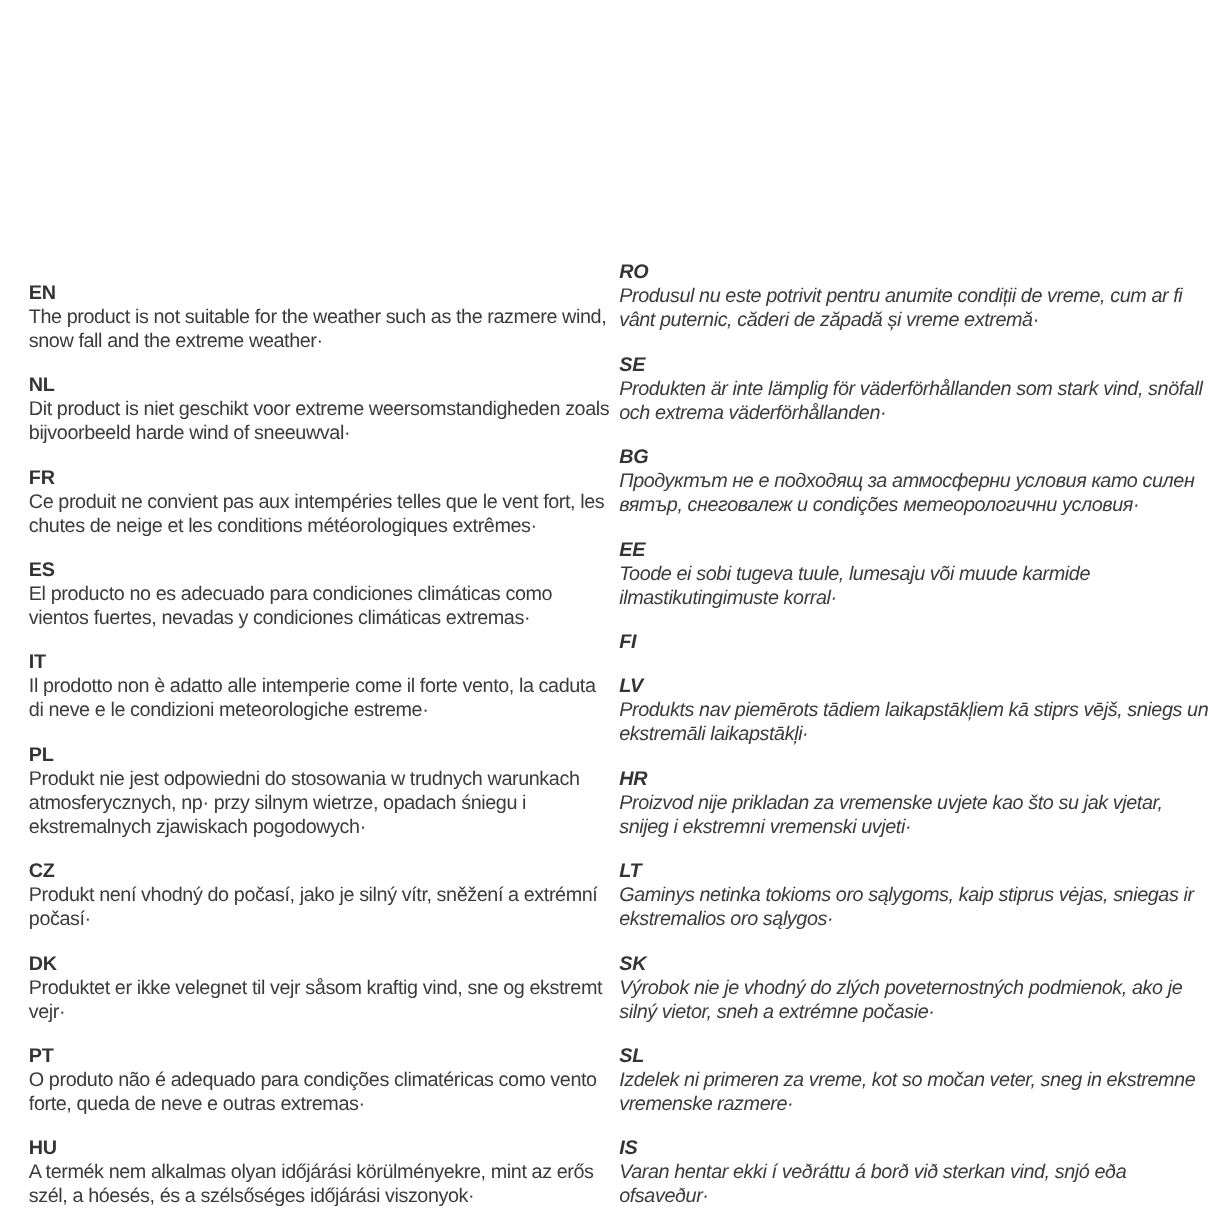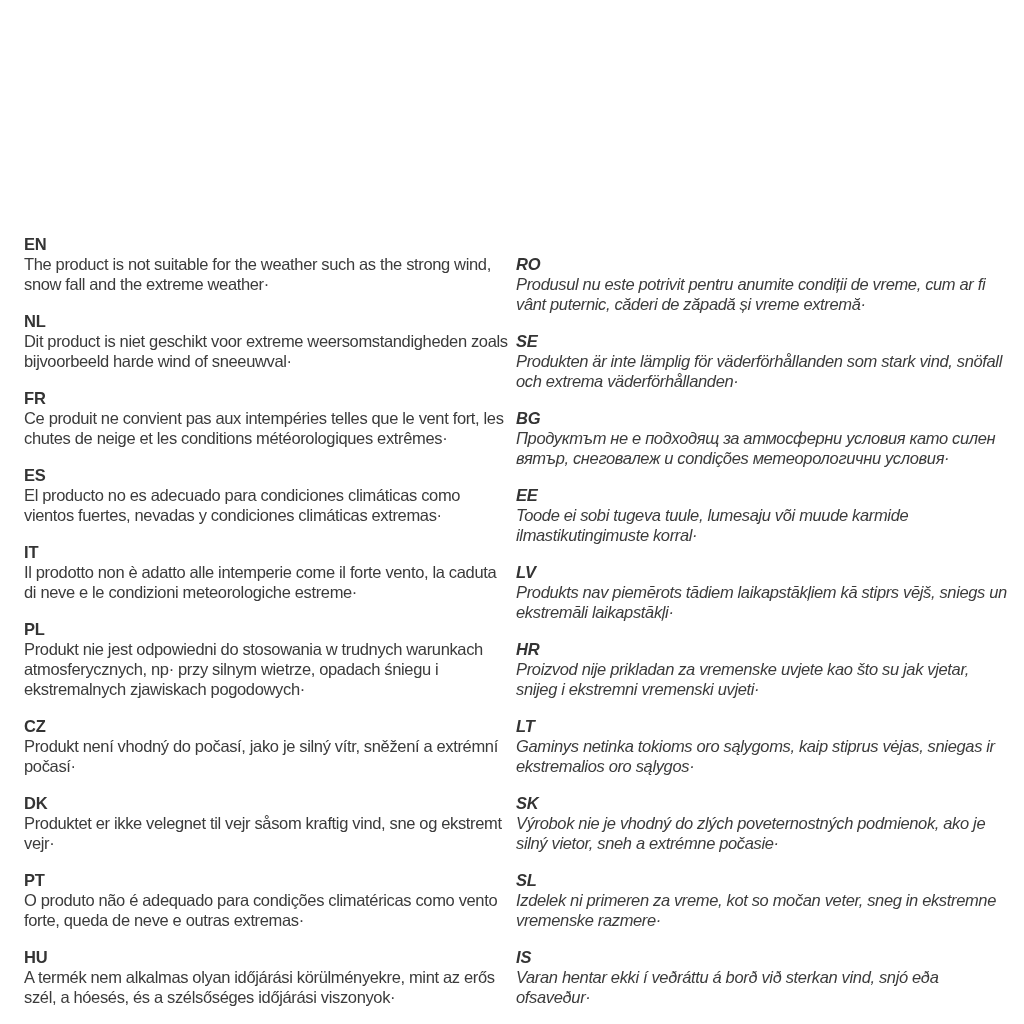--- a/index.html
+++ b/index.html
@@ -52,7 +52,7 @@
   <div id="left-column" class="column">
       <section class="lang-block">
         <h2 class="lang-code">EN</h2>
-        <p class="lang-text">The product is not suitable for the weather such as the strong wind, snow fall and the extreme weather·</p>
+        <p class="lang-text">The product is not suitable for the weather such as the razmere wind, snow fall and the extreme weather·</p>
       </section>
       <section class="lang-block">
         <h2 class="lang-code">NL</h2>

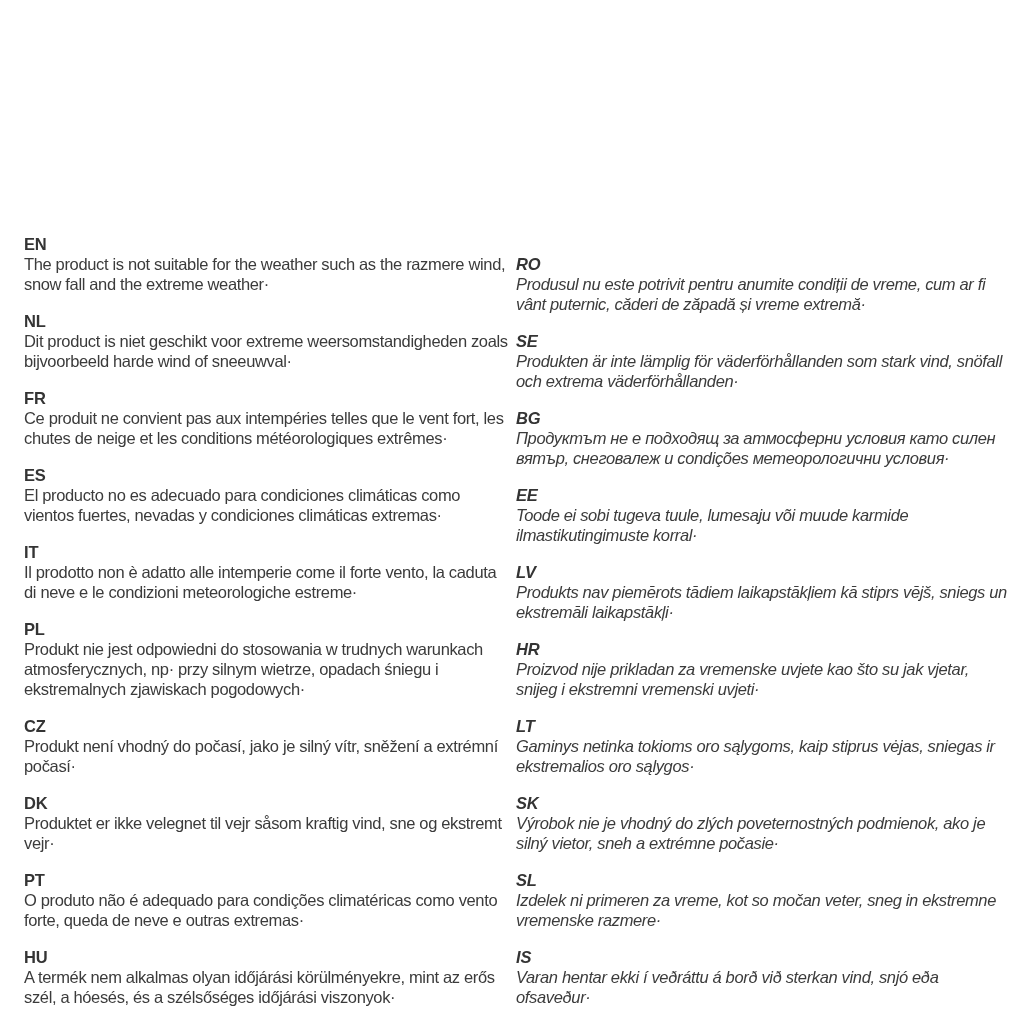--- a/index.html
+++ b/index.html
@@ -109,6 +109,7 @@
         <p class="lang-text">Toode ei sobi tugeva tuule, lumesaju või muude karmide ilmastikutingimuste korral·</p>
       </section>
       <section class="lang-block">
+        <h2 class="lang-code">FI</h2>
       </section>
       <section class="lang-block">
         <h2 class="lang-code">LV</h2>

